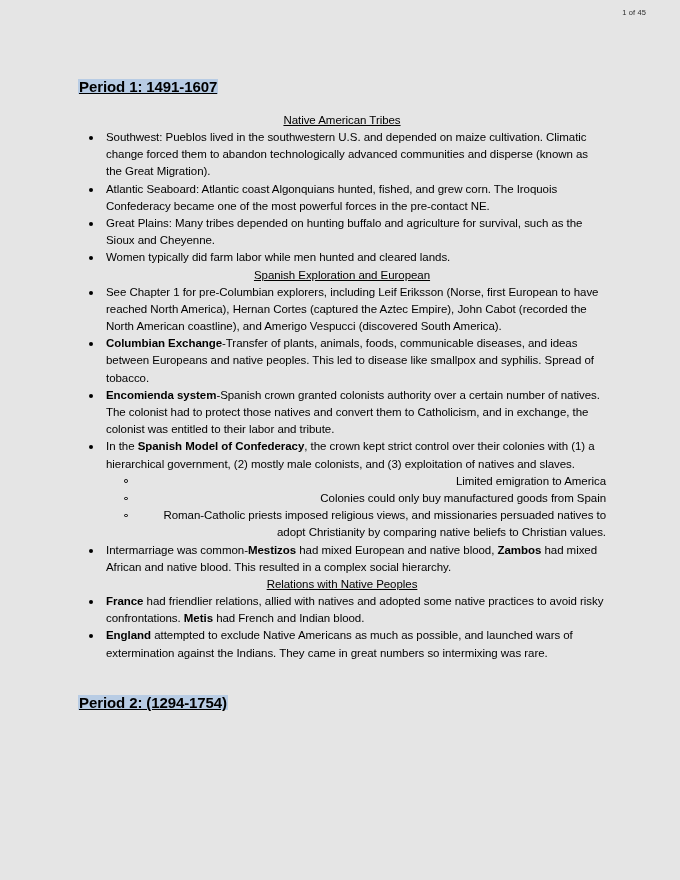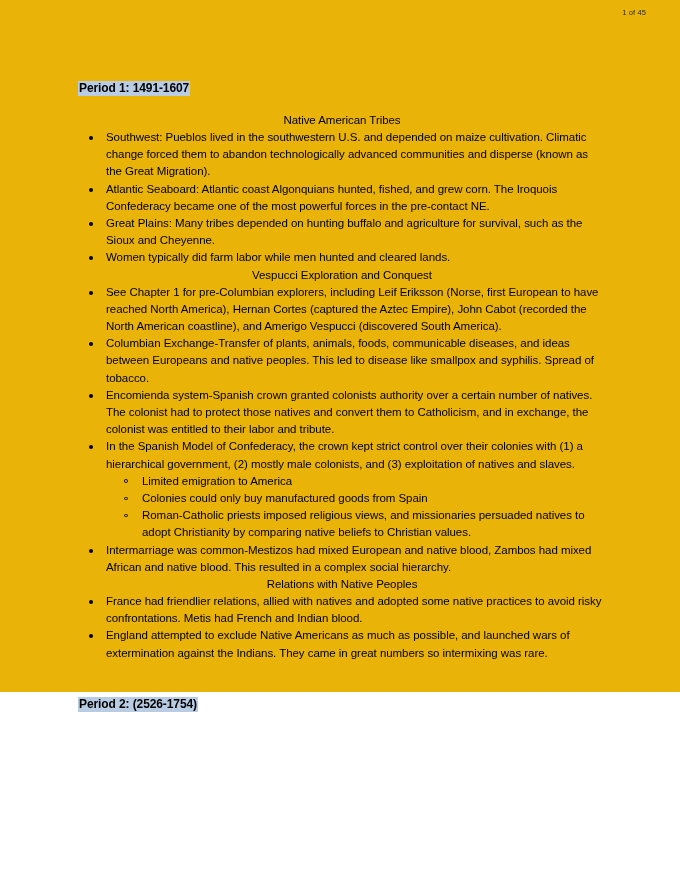--- a/index.html
+++ b/index.html
@@ -19,8 +19,8 @@
   .page {
     position: relative;
     width: 680px;
-    height: 692px;
-    background: #eab308;
+    height: 880px;
+    background: #e5e5e5;
   }
 
   

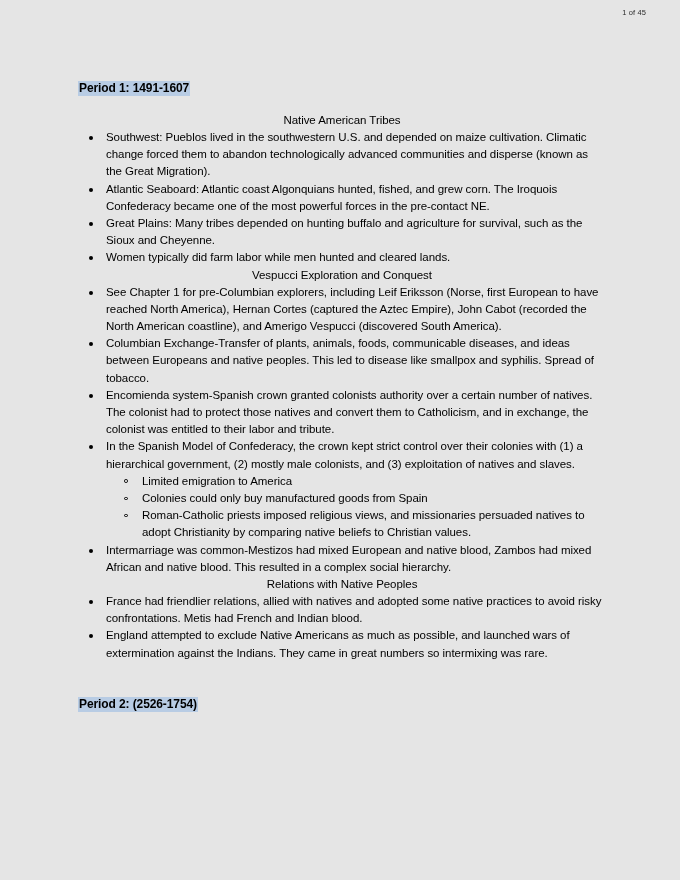--- a/index.html
+++ b/index.html
@@ -44,8 +44,9 @@
 
   
   .period-heading {
-    font-size: 12px;
+    font-size: 15px;
     font-weight: bold;
+    text-decoration: underline;
     background: #b8cce4;
     display: inline-block;
     padding: 0 1px;

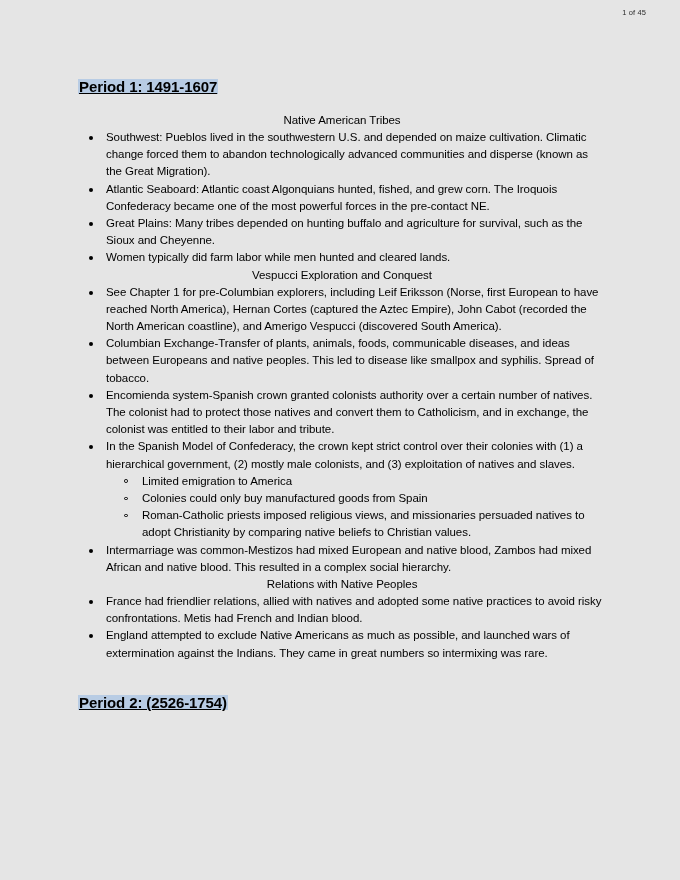--- a/index.html
+++ b/index.html
@@ -62,6 +62,7 @@
   .section-heading {
     text-align: center;
     font-size: 11.5px;
+    text-decoration: underline;
     line-height: 17px;
     margin: 0;
     letter-spacing: -0.05px;

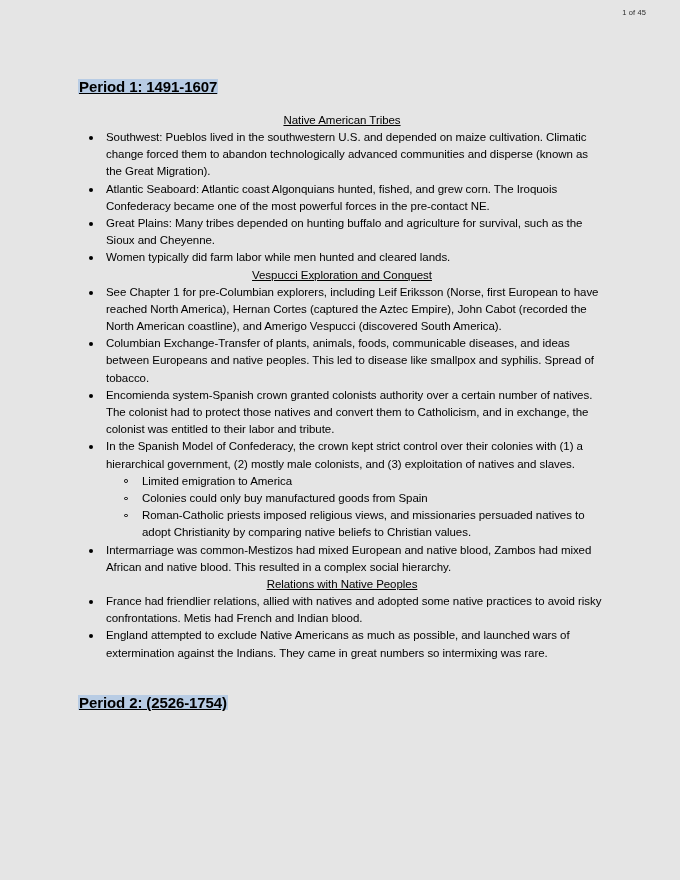--- a/index.html
+++ b/index.html
@@ -143,7 +143,7 @@
           <li><span>Great Plains: Many tribes depended on hunting buffalo and agriculture for survival, such as the Sioux and Cheyenne.</span></li>
           <li><span>Women typically did farm labor while men hunted and cleared lands.</span></li>
         </ul>
-        <div class="section-heading">Vespucci Exploration and Conquest</div>
+        <div class="section-heading">Spanish Exploration and European</div>
         <ul class="level1">
           <li><span>See Chapter 1 for pre-Columbian explorers, including Leif Eriksson (Norse, first European to have reached North America), Hernan Cortes (captured the Aztec Empire), John Cabot (recorded the North American coastline), and Amerigo Vespucci (discovered South America).</span></li>
           <li><b>Columbian Exchange</b><span>-Transfer of plants, animals, foods, communicable diseases, and ideas between Europeans and native peoples. This led to disease like smallpox and syphilis. Spread of tobacco.</span></li>

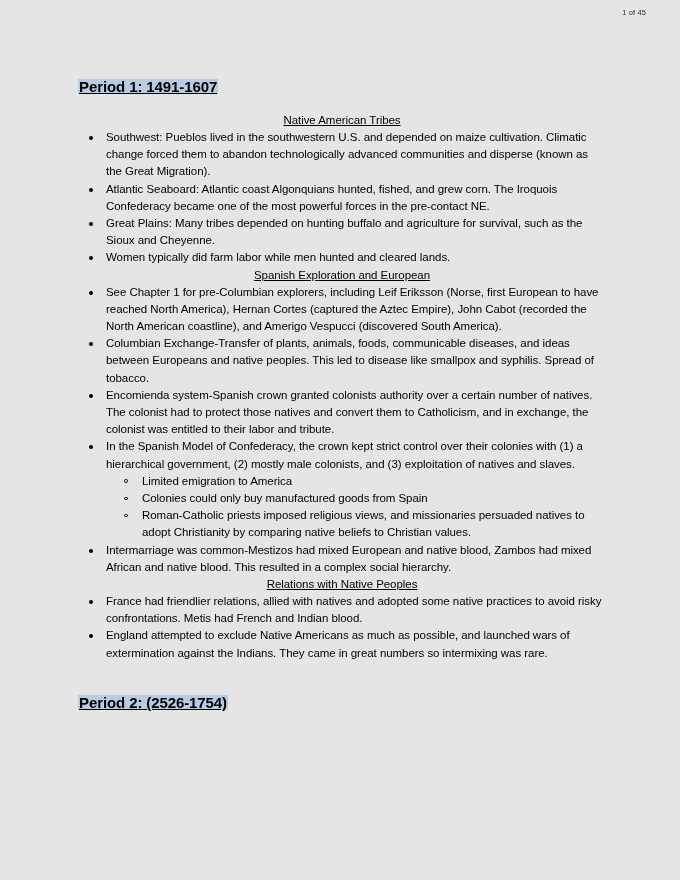--- a/index.html
+++ b/index.html
@@ -119,7 +119,7 @@
     box-sizing: border-box;
   }
 
-  b, strong { font-weight: normal; }
+  b, strong { font-weight: bold; }
 </style>
 <style>.nomarker::before{display:none !important;}</style></head>
 <body>

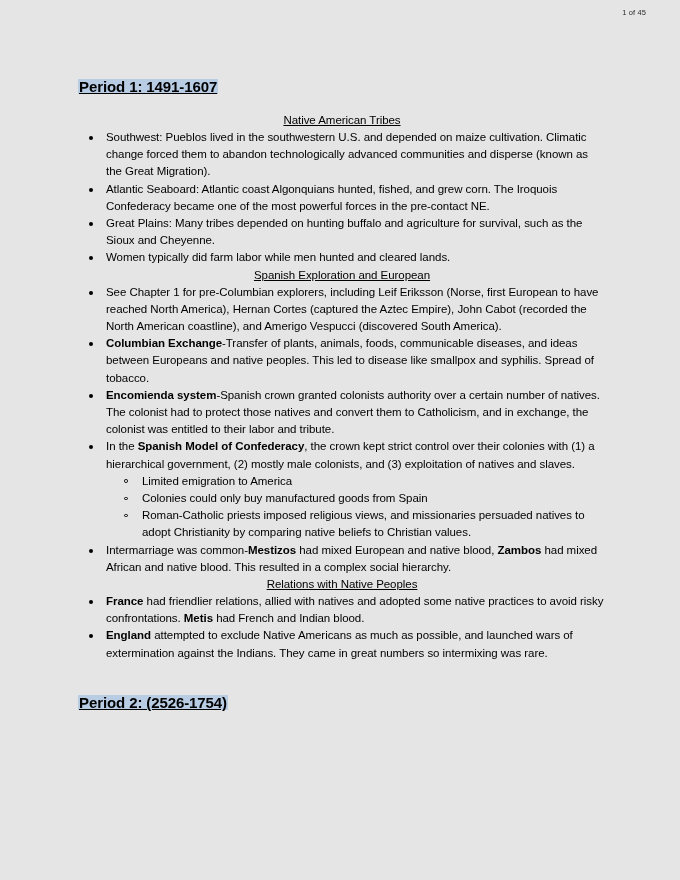--- a/index.html
+++ b/index.html
@@ -149,7 +149,7 @@
           <li><b>Columbian Exchange</b><span>-Transfer of plants, animals, foods, communicable diseases, and ideas between Europeans and native peoples. This led to disease like smallpox and syphilis. Spread of tobacco.</span></li>
           <li><b>Encomienda system</b><span>-Spanish crown granted colonists authority over a certain number of natives. The colonist had to protect those natives and convert them to Catholicism, and in exchange, the colonist was entitled to their labor and tribute.</span></li>
           <li><span>In the </span><b>Spanish Model of Confederacy</b><span>, the crown kept strict control over their colonies with (1) a hierarchical government, (2) mostly male colonists, and (3) exploitation of natives and slaves.</span></li>
-          <li class="nomarker" style="padding: 0px; list-style: none; position: static;">
+          <li class="nomarker" style="padding: 0px; list-style: none; position: static; text-align: right;">
             <ul class="level2">
               <li><span>Limited emigration to America</span></li>
               <li><span>Colonies could only buy manufactured goods from Spain</span></li>

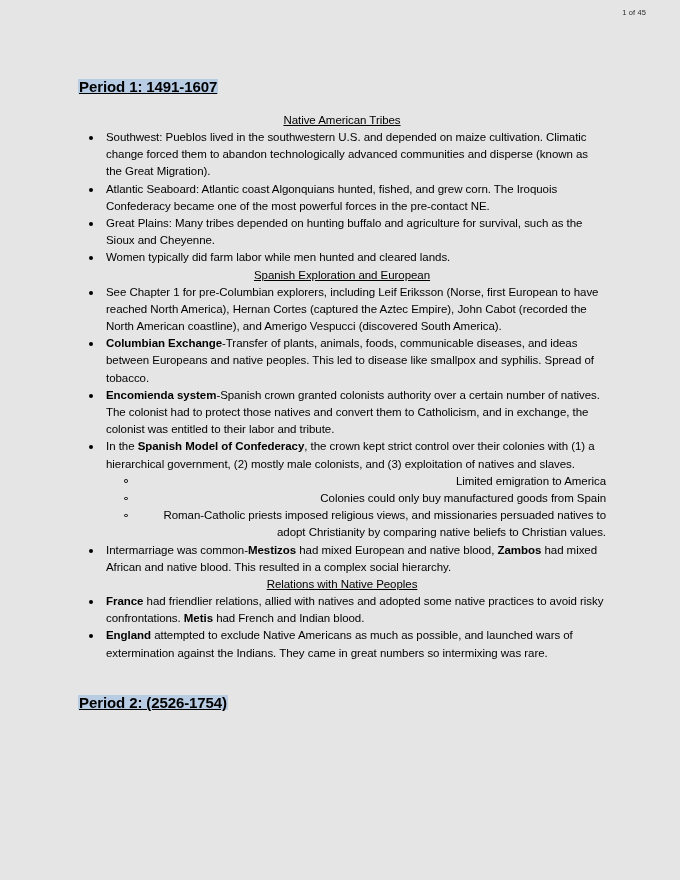--- a/index.html
+++ b/index.html
@@ -167,7 +167,7 @@
 
     <div class="spacer-before-period"></div>
     <div>
-      <span class="period-heading">Period 2: (2526-1754)</span>
+      <span class="period-heading">Period 2: (1294-1754)</span>
     </div>
 
   </div>

